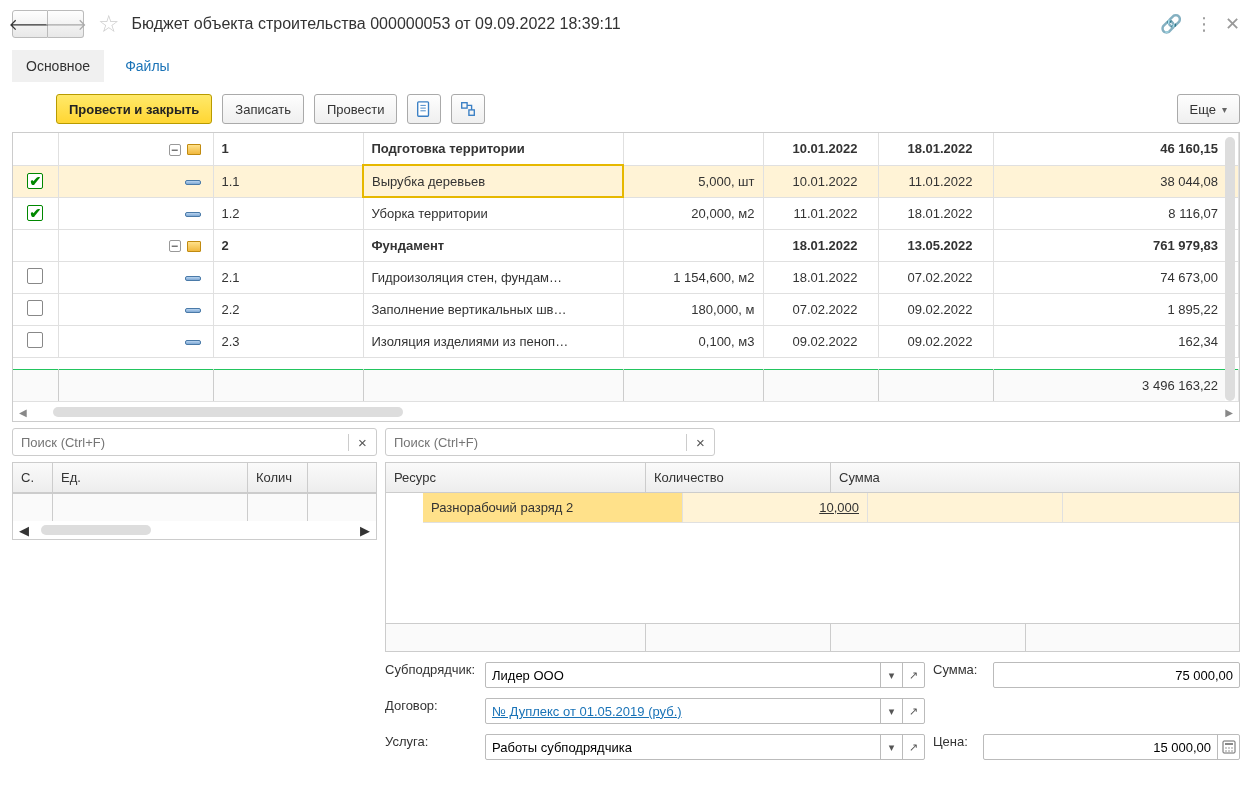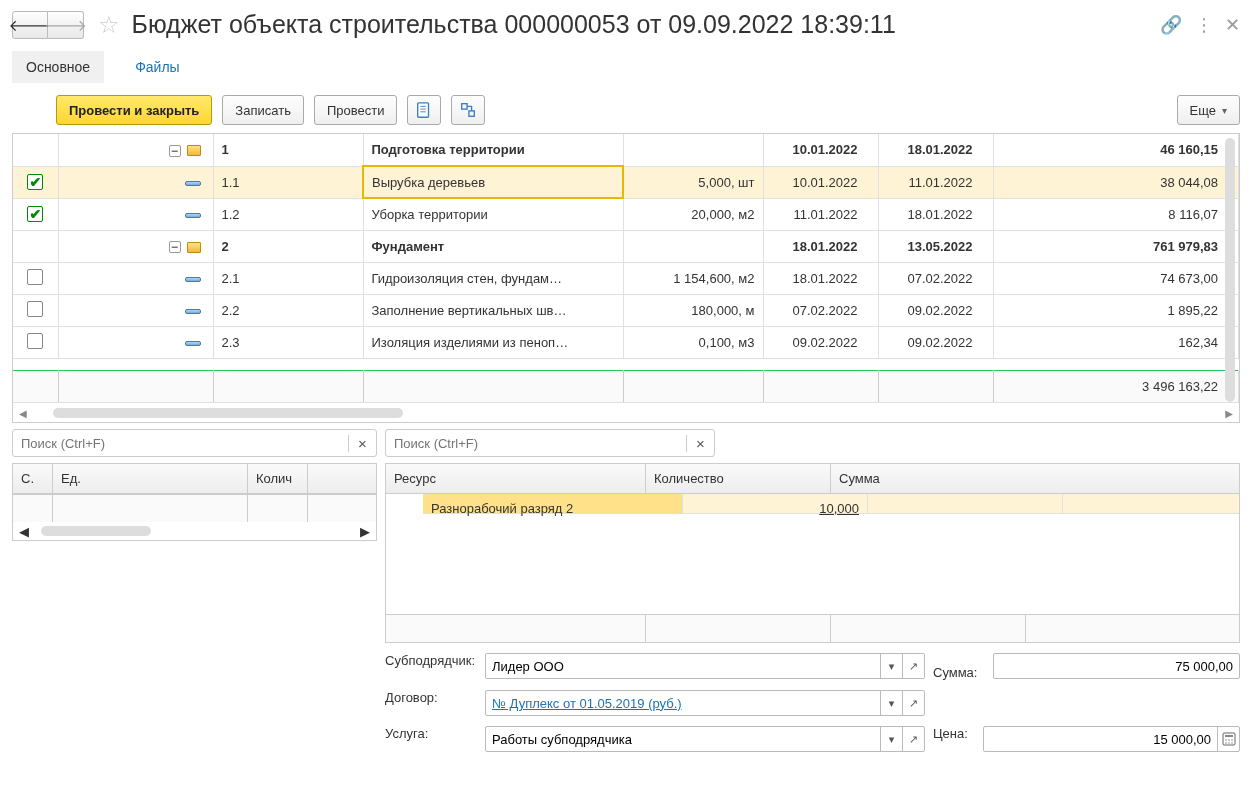--- a/index.html
+++ b/index.html
@@ -11,7 +11,7 @@
   .nav-btn:first-child { border-radius:3px 0 0 3px; }
   .nav-btn:last-child { border-radius:0 3px 3px 0; border-left:none; color:#aaa; }
   .star-icon { font-size:24px; color:#ccc; cursor:pointer; margin-left:6px; }
-  .page-title { font-size:25px; color:#333; margin-left:4px; }
+  .page-title { font-size:16px; color:#333; margin-left:4px; }
   .title-right-icons { margin-left:auto; display:flex; gap:12px; align-items:center; }
   .title-right-icons span { color:#999; font-size:18px; cursor:pointer; }
   .tabs { display:flex; gap:17px; margin-bottom:12px; }

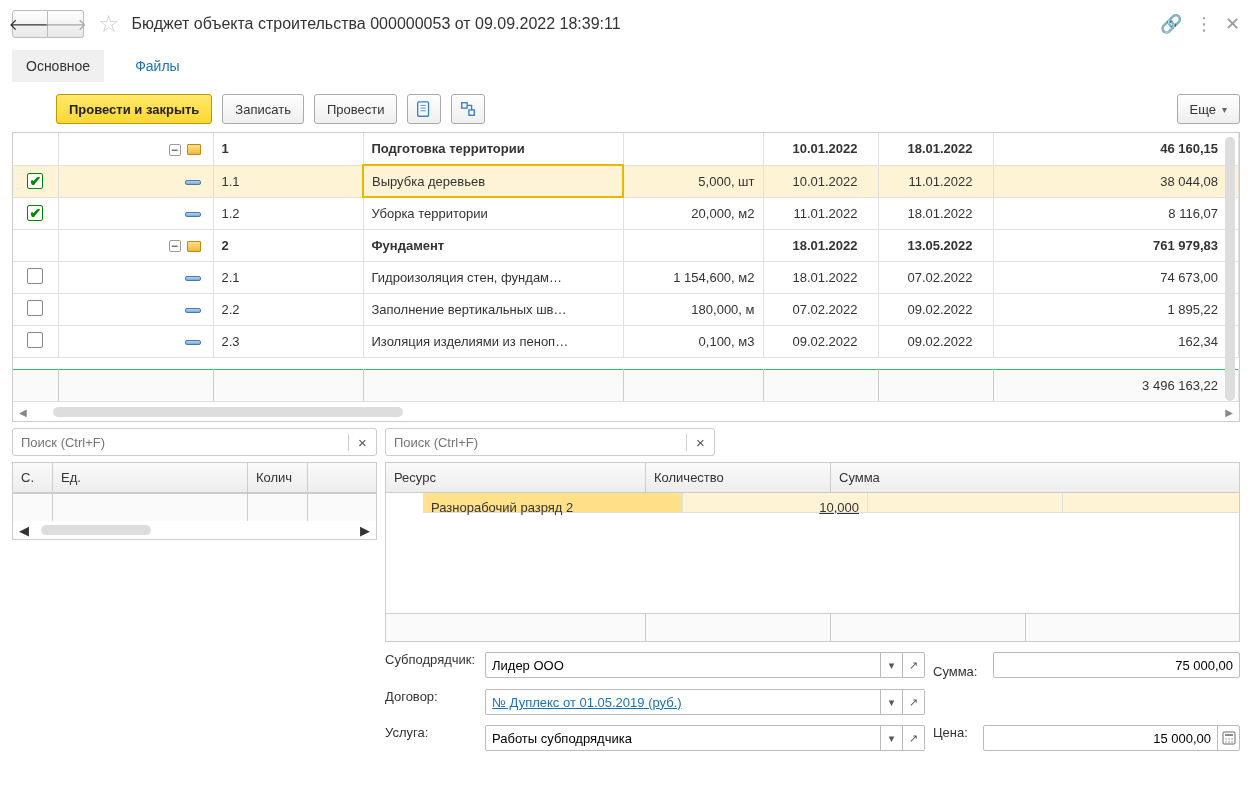--- a/index.html
+++ b/index.html
@@ -14,7 +14,7 @@
   .page-title { font-size:16px; color:#333; margin-left:4px; }
   .title-right-icons { margin-left:auto; display:flex; gap:12px; align-items:center; }
   .title-right-icons span { color:#999; font-size:18px; cursor:pointer; }
-  .tabs { display:flex; gap:17px; margin-bottom:12px; }
+  .tabs { display:flex; gap:7px; margin-bottom:12px; }
   .tab { padding:8px 14px; font-size:14px; cursor:pointer; }
   .tab.active { background:#f0f0f0; color:#333; }
   .tab.link { color:#1a73b7; }

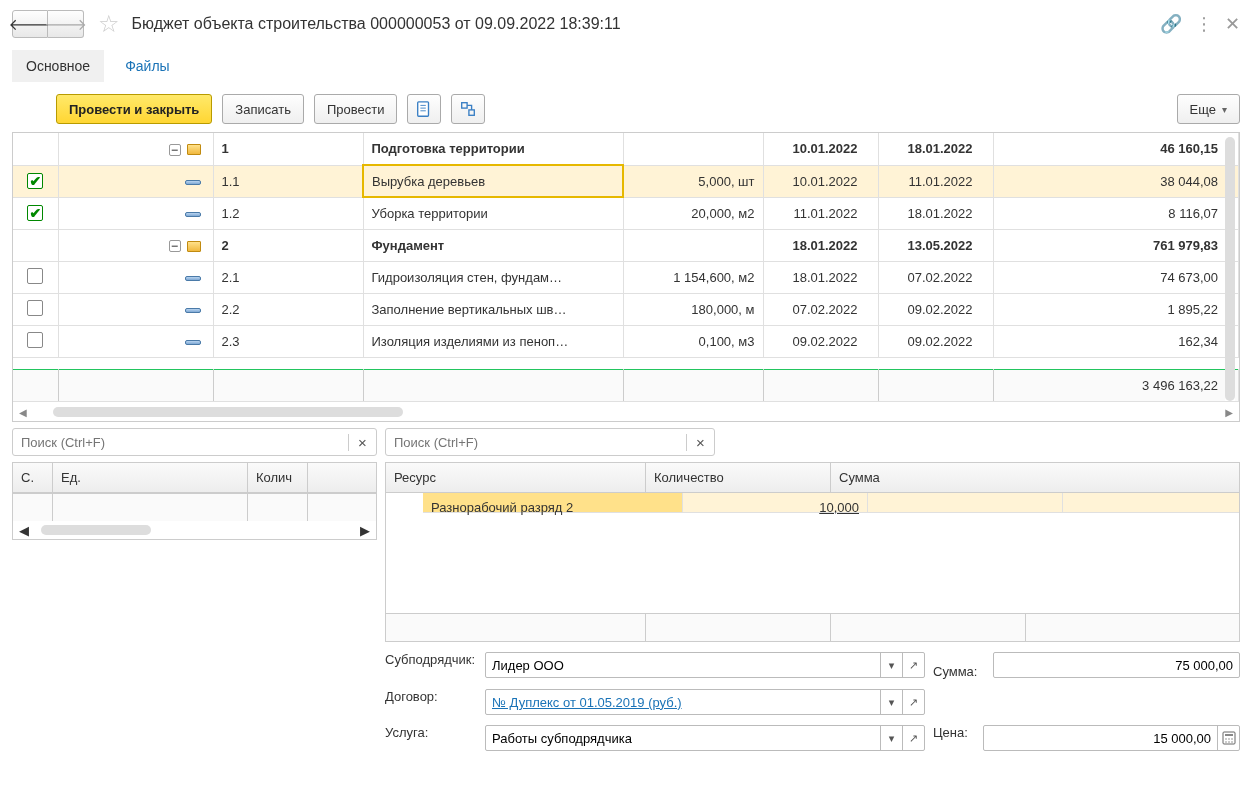--- a/index.html
+++ b/index.html
@@ -81,7 +81,7 @@
   .right-grid-head { display:flex; background:linear-gradient(#fafafa,#ededed); border-bottom:1px solid #ccc; height:30px; }
   .right-grid-head > div { border-right:1px solid #ccc; padding:0 8px; line-height:30px; }
   .rc1{width:260px;} .rc2{width:185px;} .rc3{width:195px;} .rc4{flex:1;border-right:none !important;}
-  .right-row { display:flex; height:20px;padding-left:37px; }
+  .right-row { display:flex; height:30px;padding-left:37px; }
   .right-row > div { border-right:1px solid #e0e0e0; border-bottom:1px solid #e0e0e0; padding:0 8px; line-height:30px; white-space:nowrap; }
   .right-row.sel > div { background:#fff3d6; }
   .right-row.sel > div:first-child { background:#ffe18a; }

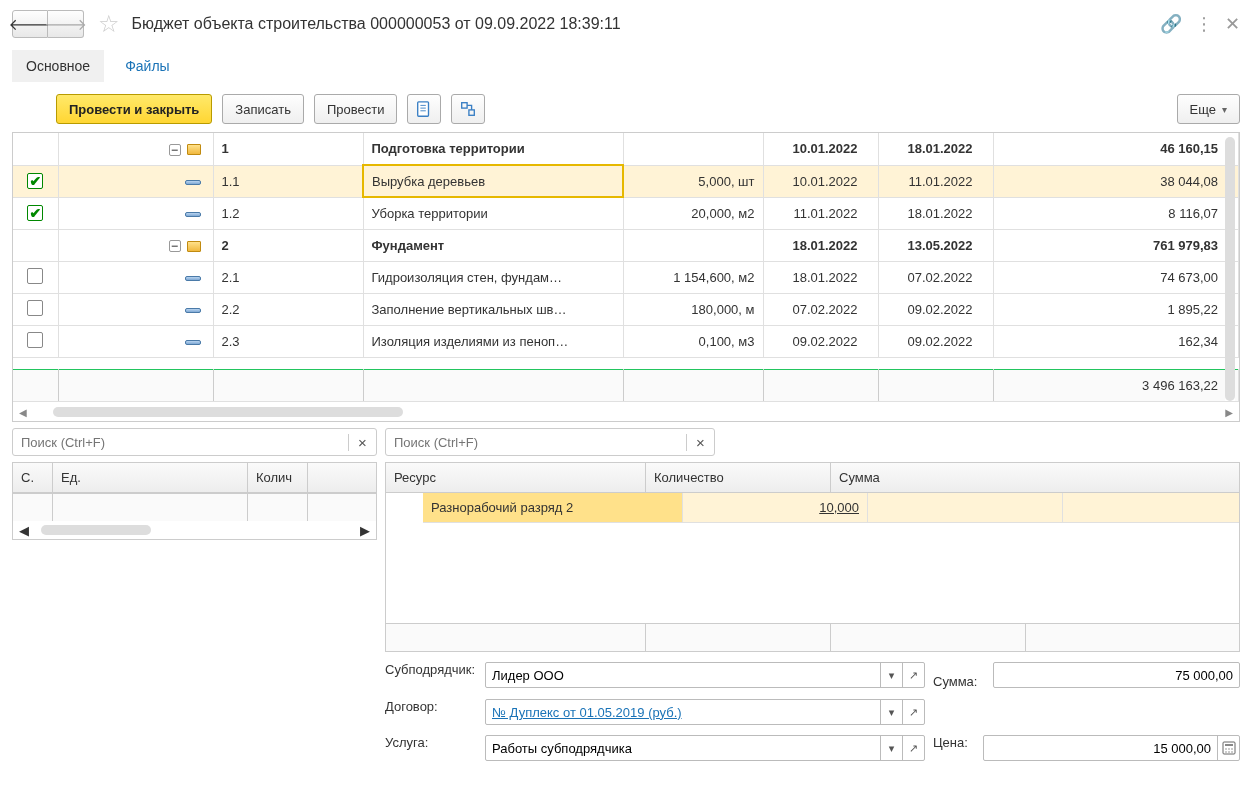--- a/index.html
+++ b/index.html
@@ -309,7 +309,7 @@
           <span class="dd">▾</span>
           <span class="ext">↗</span>
         </div>
-        <span class="form-label" style="width:60px;text-align:left;margin-left:8px;margin-top:12px;">Сумма:</span>
+        <span class="form-label" style="width:60px;text-align:left;margin-left:8px;">Сумма:</span>
         <div class="form-input-wrap" style="flex:1;">
           <input class="num-input" value="75 000,00" style="">
         </div>

